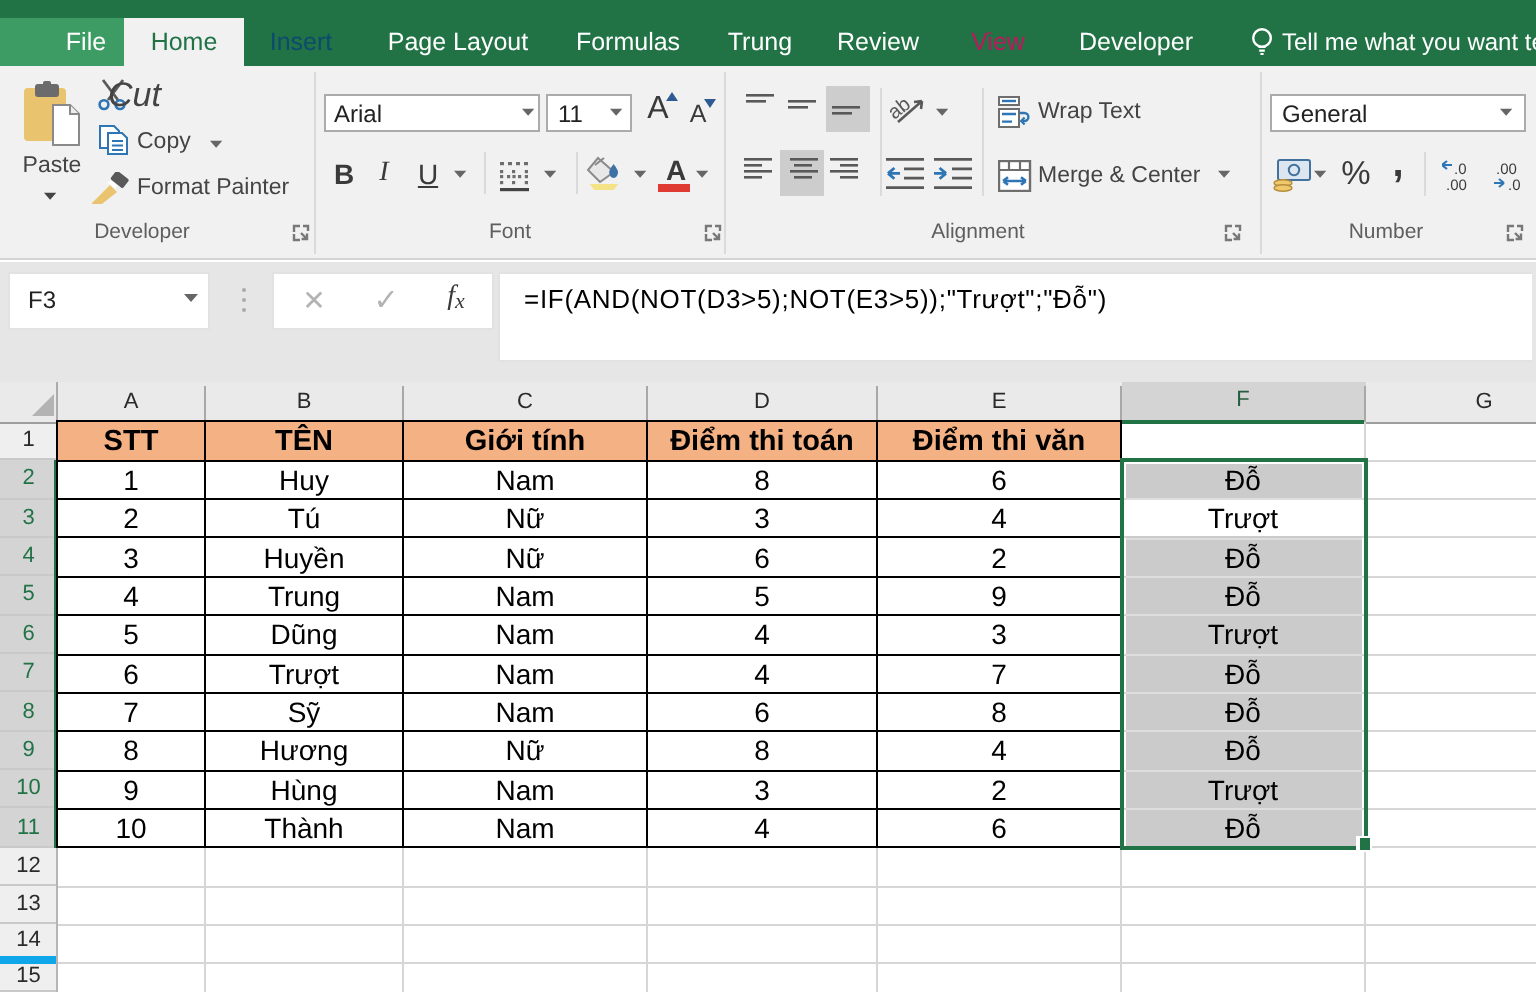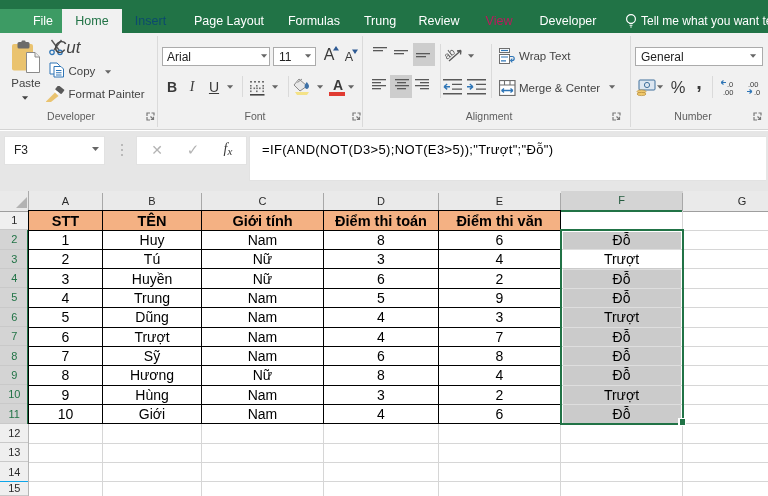--- a/index.html
+++ b/index.html
@@ -375,7 +375,7 @@
 <div class="ct" style="left:323.5px;top:385.05px;width:115.0px;height:19.35px;color:#000;font-size:14px;">3</div>
 <div class="ct" style="left:438.5px;top:385.05px;width:122.0px;height:19.35px;color:#000;font-size:14px;">2</div>
 <div class="ct" style="left:28.5px;top:404.4px;width:74.0px;height:19.35px;color:#000;font-size:14px;">10</div>
-<div class="ct" style="left:102.5px;top:404.4px;width:99.0px;height:19.35px;color:#000;font-size:14px;">Giới</div>
+<div class="ct" style="left:102.5px;top:404.4px;width:99.0px;height:19.35px;color:#000;font-size:14px;">Thành</div>
 <div class="ct" style="left:201.5px;top:404.4px;width:122.0px;height:19.35px;color:#000;font-size:14px;">Nam</div>
 <div class="ct" style="left:323.5px;top:404.4px;width:115.0px;height:19.35px;color:#000;font-size:14px;">4</div>
 <div class="ct" style="left:438.5px;top:404.4px;width:122.0px;height:19.35px;color:#000;font-size:14px;">6</div>

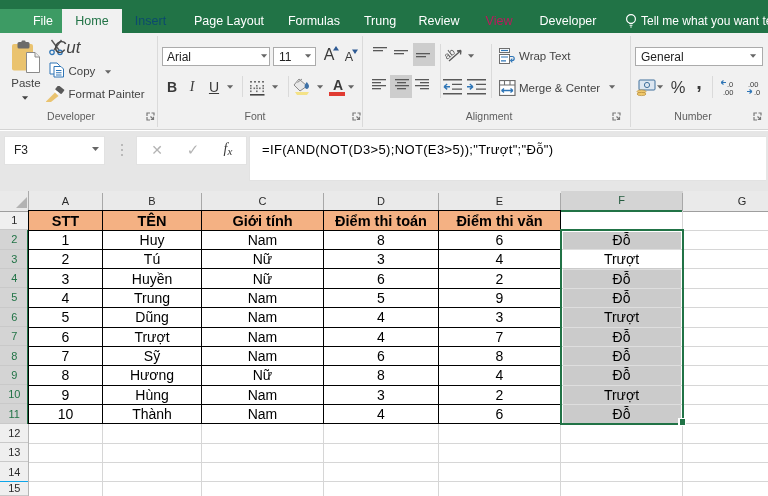--- a/index.html
+++ b/index.html
@@ -299,7 +299,7 @@
 <div style="left:27.5px;top:423.75px;width:1px;height:19.350000000000023px;background:#b5b5b5;"></div>
 <div class="ct" style="left:0px;top:443.1px;width:28.5px;height:19.350000000000023px;background:#efefef;color:#2a2a2a;font-size:11px;border-bottom:1px solid #c9c9c9;">13</div>
 <div style="left:27.5px;top:443.1px;width:1px;height:19.350000000000023px;background:#b5b5b5;"></div>
-<div class="ct" style="left:0px;top:462.45000000000005px;width:28.5px;height:19.350000000000023px;background:#efefef;color:#2a2a2a;font-size:11px;border-bottom:1px solid #0ea5e9;">14</div>
+<div class="ct" style="left:0px;top:462.45000000000005px;width:28.5px;height:19.350000000000023px;background:#efefef;color:#2a2a2a;font-size:11px;border-bottom:4px solid #0ea5e9;">14</div>
 <div style="left:27.5px;top:462.45000000000005px;width:1px;height:19.350000000000023px;background:#b5b5b5;"></div>
 <div class="ct" style="left:0px;top:481.80000000000007px;width:28.5px;height:14.199999999999932px;background:#efefef;color:#2a2a2a;font-size:11px;border-bottom:1px solid #c9c9c9;">15</div>
 <div style="left:27.5px;top:481.80000000000007px;width:1px;height:14.199999999999932px;background:#b5b5b5;"></div>

